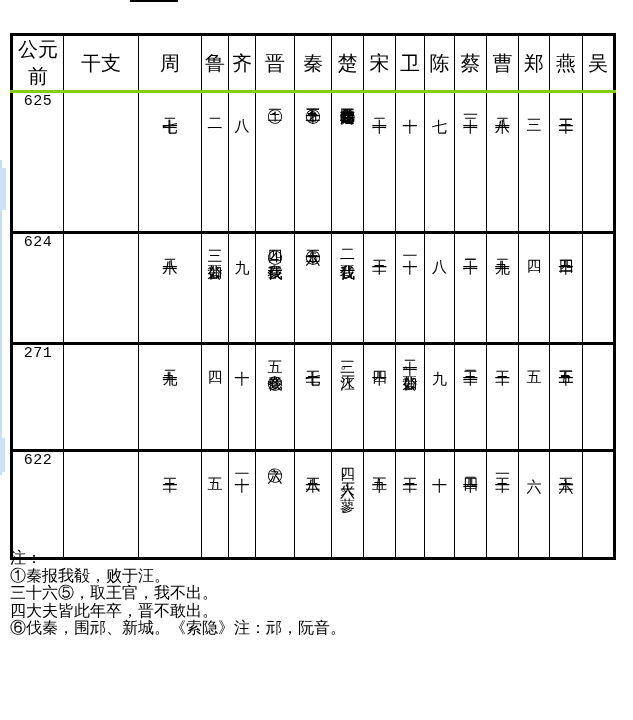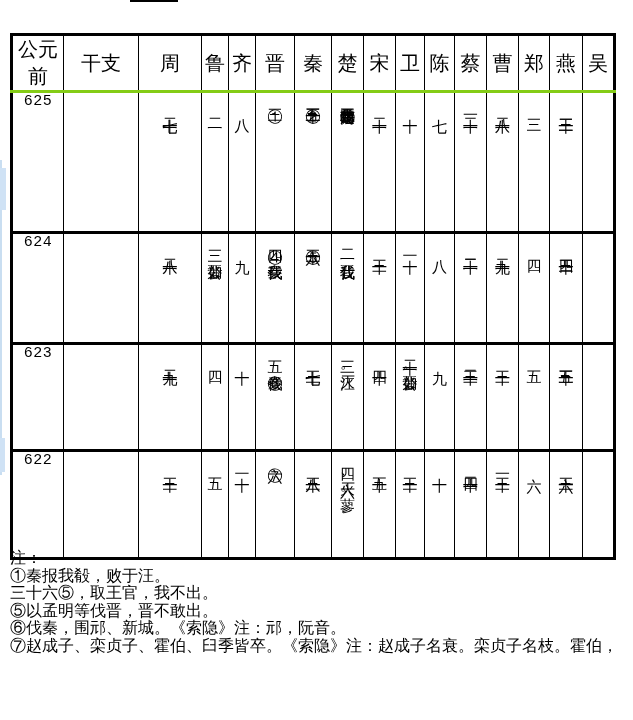--- a/index.html
+++ b/index.html
@@ -157,7 +157,7 @@
         <td></td>
       </tr>
       <tr style="height: 107px;">
-        <td class="year-cell">623</td>
+        <td class="year-cell">271</td>
         <td></td>
         <td><div class="vtext">二十九</div></td>
         <td><div class="vtext">四</div></td>

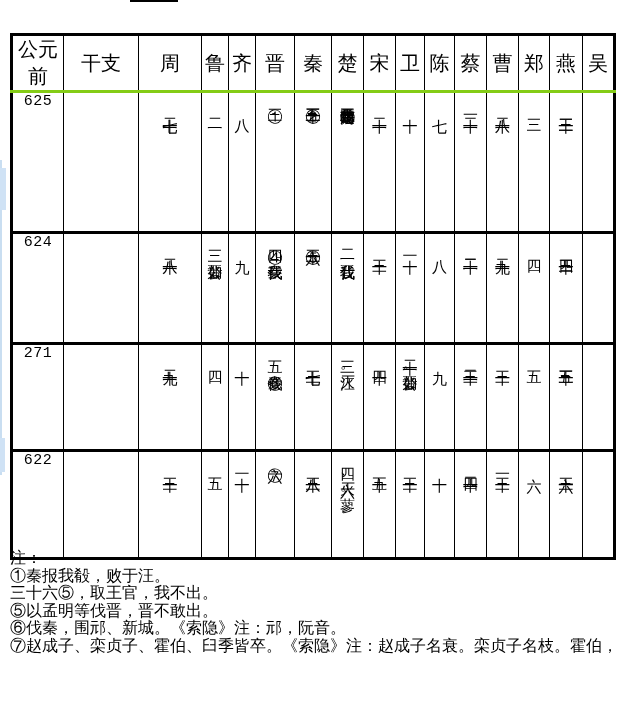--- a/index.html
+++ b/index.html
@@ -200,7 +200,7 @@
   <div>
       <div class="note-line">①秦报我殽，败于汪。</div>
       <div class="note-line">三十六⑤，取王官，我不出。</div>
-      <div class="note-line">⑤以孟明等伐晋，晋不敢出。</div>
+      <div class="note-line">四大夫皆此年卒，晋不敢出。</div>
       <div class="note-line">⑥伐秦，围邧、新城。《索隐》注：邧，阮音。</div>
       <div class="note-line">⑦赵成子、栾贞子、霍伯、臼季皆卒。《索隐》注：赵成子名衰。栾贞子名枝。霍伯，</div>
     </div>

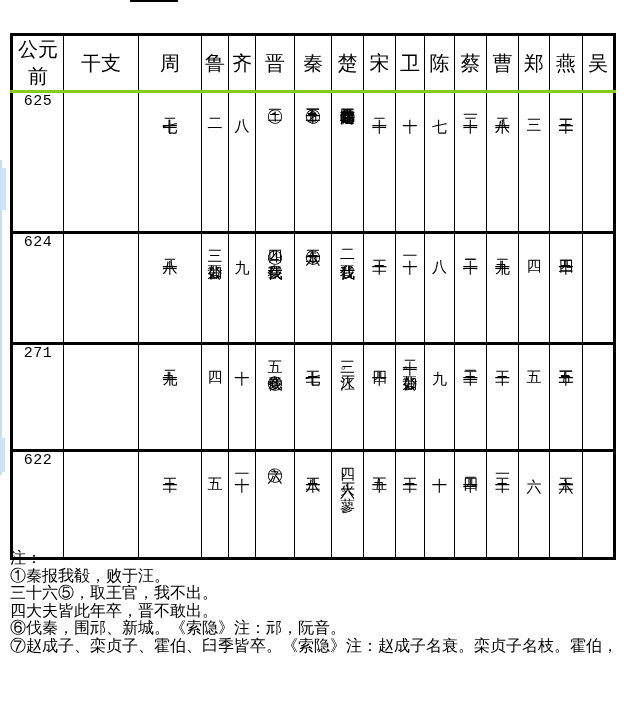--- a/index.html
+++ b/index.html
@@ -202,7 +202,6 @@
       <div class="note-line">三十六⑤，取王官，我不出。</div>
       <div class="note-line">四大夫皆此年卒，晋不敢出。</div>
       <div class="note-line">⑥伐秦，围邧、新城。《索隐》注：邧，阮音。</div>
-      <div class="note-line">⑦赵成子、栾贞子、霍伯、臼季皆卒。《索隐》注：赵成子名衰。栾贞子名枝。霍伯，</div>
     </div>
 </div>
 

